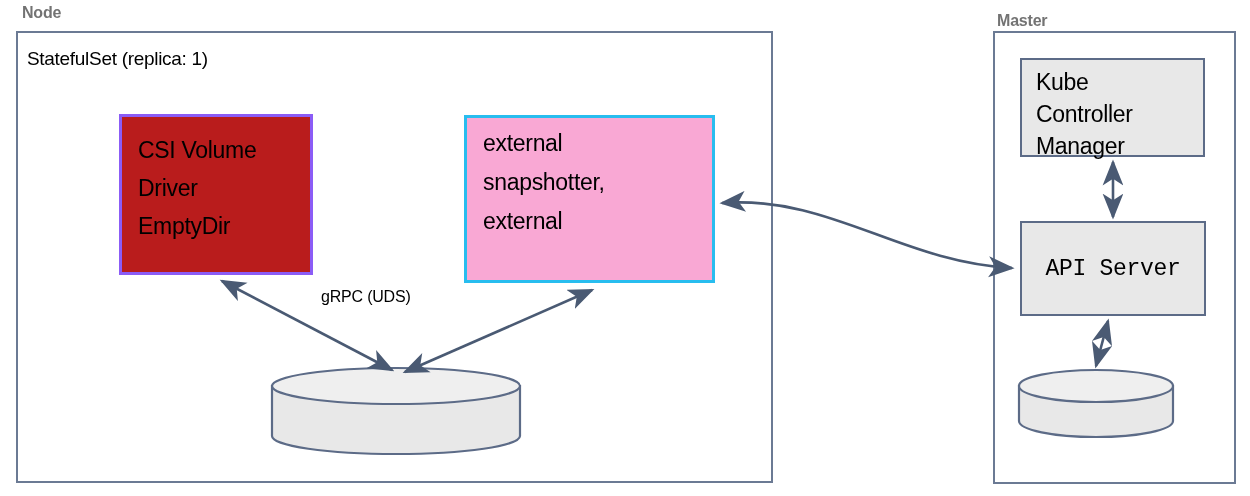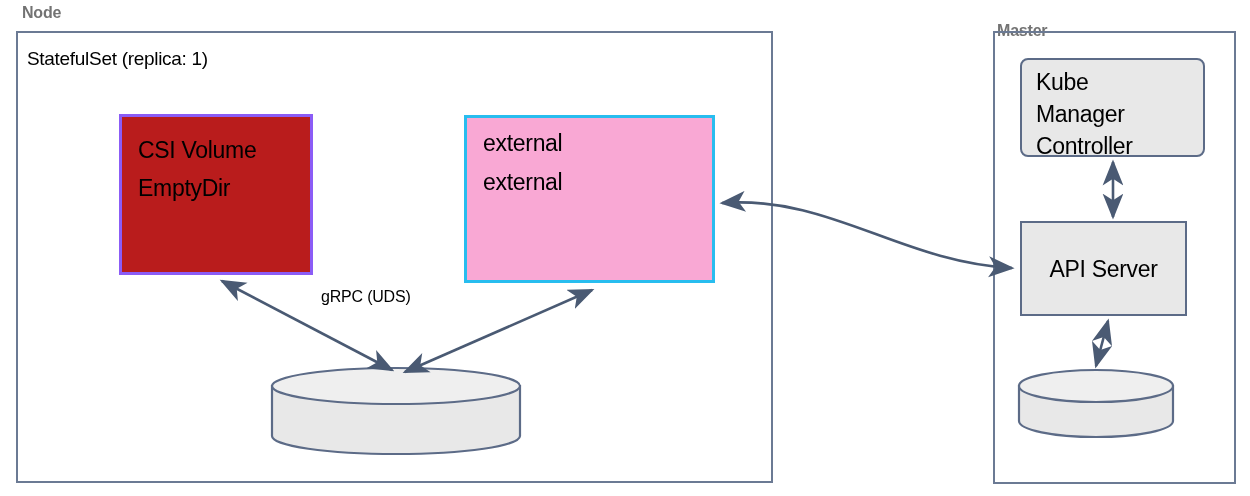--- a/index.html
+++ b/index.html
@@ -132,7 +132,7 @@
 
   <div class="cyl-label" style="left:272px; top:408px; width:248px;">EmptyDir Volume</div>
 
-  <div class="group-label" style="left:997px; top:22px;">Master</div>
+  <div class="group-label" style="left:997px; top:12px;">Master</div>
 
   <div class="group-box" style="left:993px; top:31px; width:243px; height:453px;"></div>
 

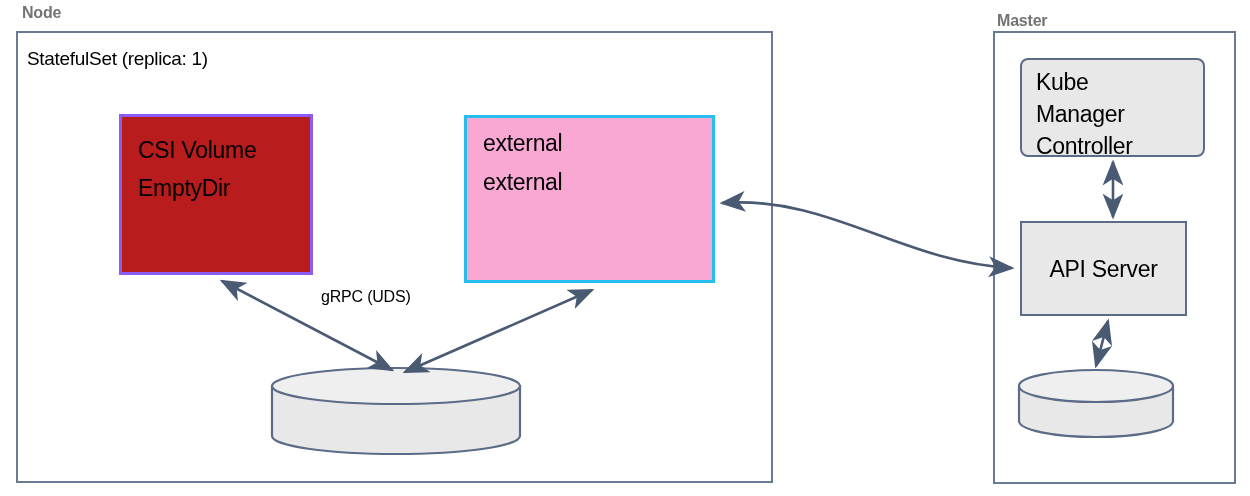--- a/index.html
+++ b/index.html
@@ -136,7 +136,7 @@
 
   <div class="group-box" style="left:993px; top:31px; width:243px; height:453px;"></div>
 
-  <div class="node-box box-gray" style="left:1020px; top:58px; width:185px; height:99px;border-radius:8px;">
+  <div class="node-box box-gray" style="left:1020px; top:58px; width:185px; height:99px;">
     <div class="node-text">
       <div>Kube</div>
       <div>Manager</div>

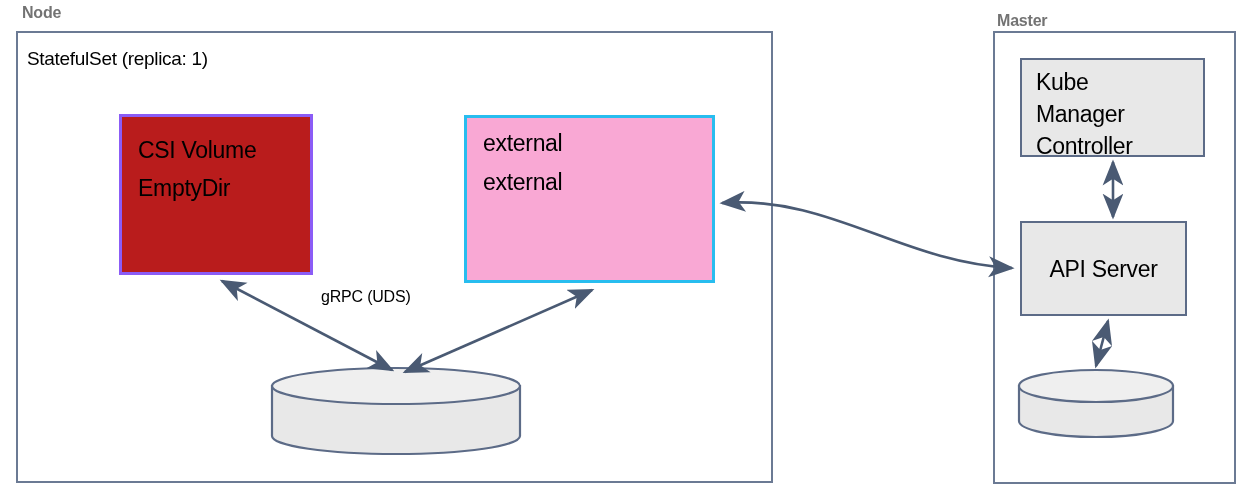--- a/index.html
+++ b/index.html
@@ -139,8 +139,8 @@
   <div class="node-box box-gray" style="left:1020px; top:58px; width:185px; height:99px;">
     <div class="node-text">
       <div>Kube</div>
+      <div>Controller</div>
       <div>Manager</div>
-      <div>Controller</div>
     </div>
   </div>
 

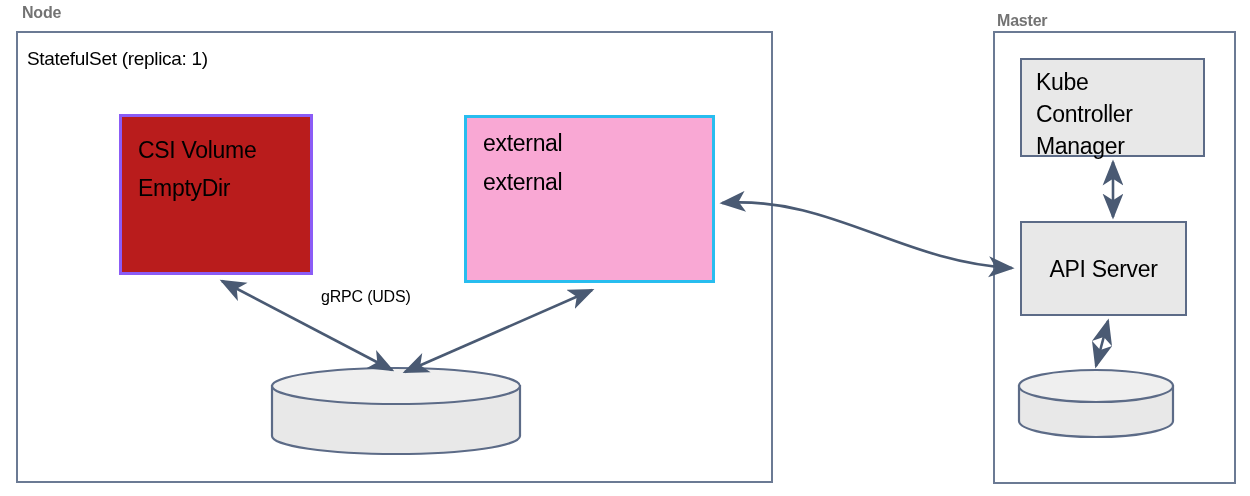--- a/index.html
+++ b/index.html
@@ -117,6 +117,7 @@
   <div class="node-box box-csi" style="left:119px; top:114px; width:194px; height:161px;">
     <div class="node-text">
       <div>CSI Volume</div>
+      <div>Driver</div>
       <div>EmptyDir</div>
     </div>
   </div>

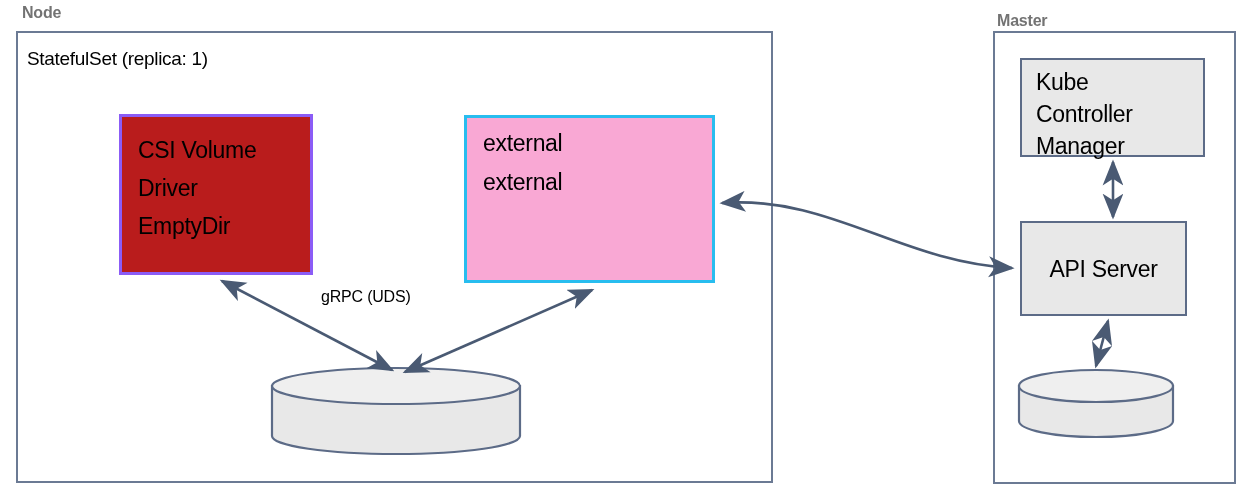--- a/index.html
+++ b/index.html
@@ -125,6 +125,7 @@
   <div class="node-box box-ext" style="left:464px; top:115px; width:251px; height:168px;">
     <div class="node-text" style="top:6px; line-height:39px;">
       <div>external</div>
+      <div>snapshotter,</div>
       <div>external</div>
     </div>
   </div>

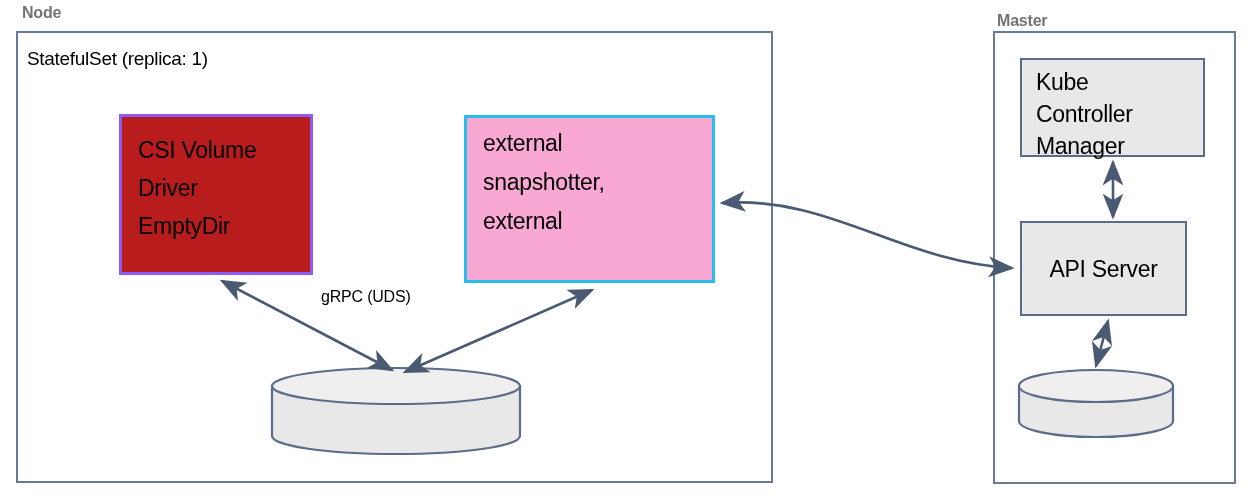--- a/index.html
+++ b/index.html
@@ -146,7 +146,7 @@
     </div>
   </div>
 
-  <div class="node-box box-gray center-text" style="left:1020px; top:221px; width:167px; height:95px;">
+  <div class="node-box box-gray center-text" style="left:1020px; top:221px; width:186px; height:95px;font-family:Liberation Mono, monospace;">
     <div class="node-text">
       <div>API Server</div>
     </div>

